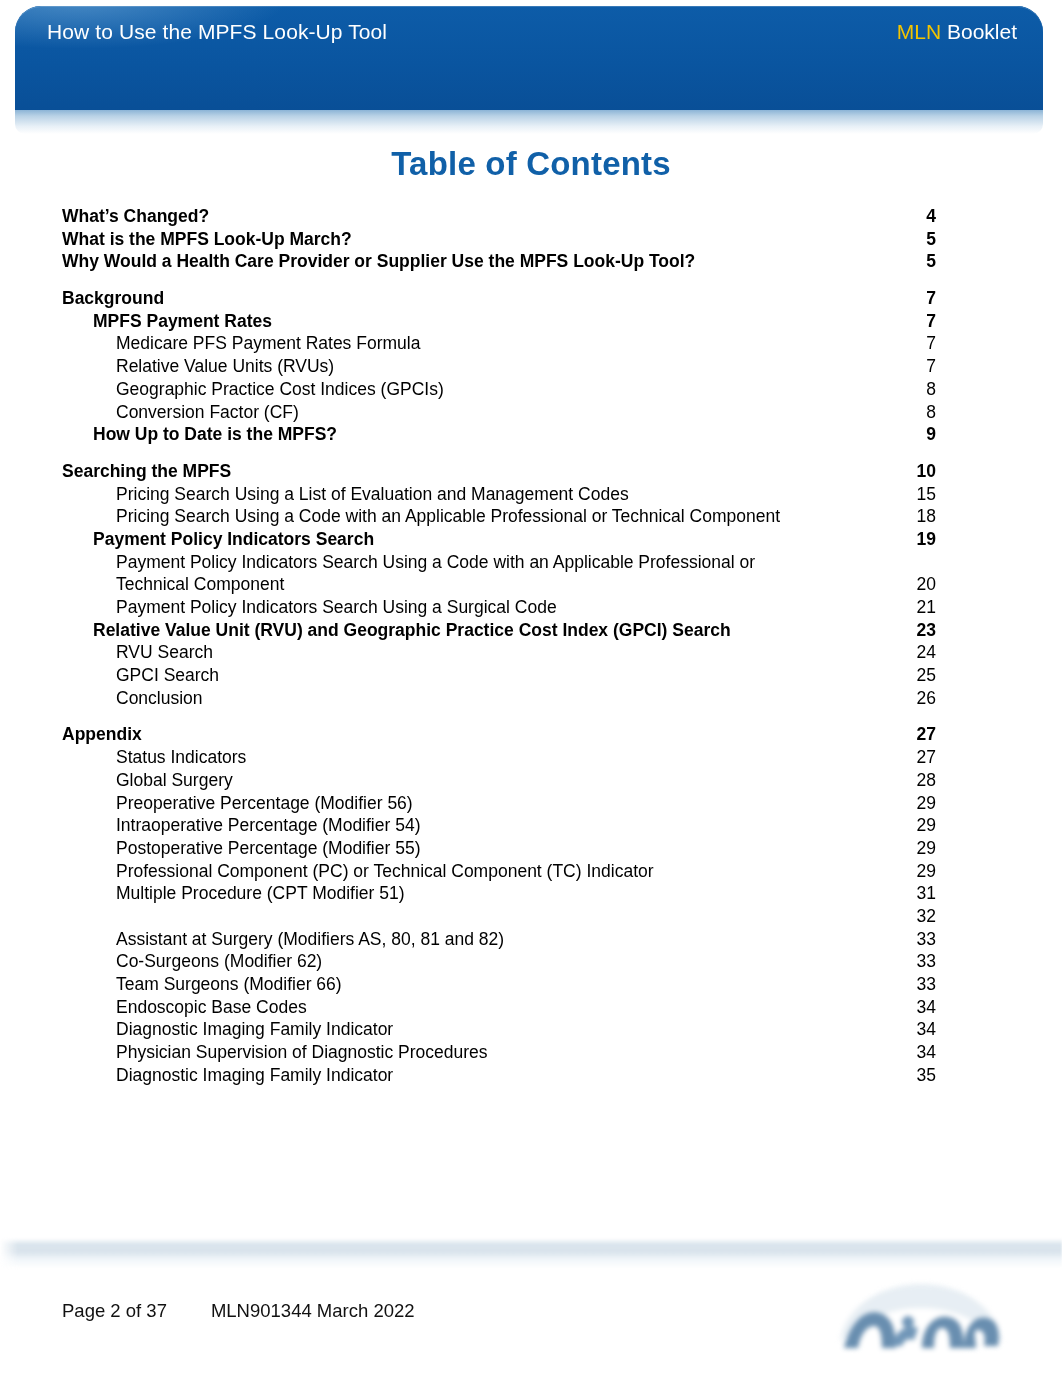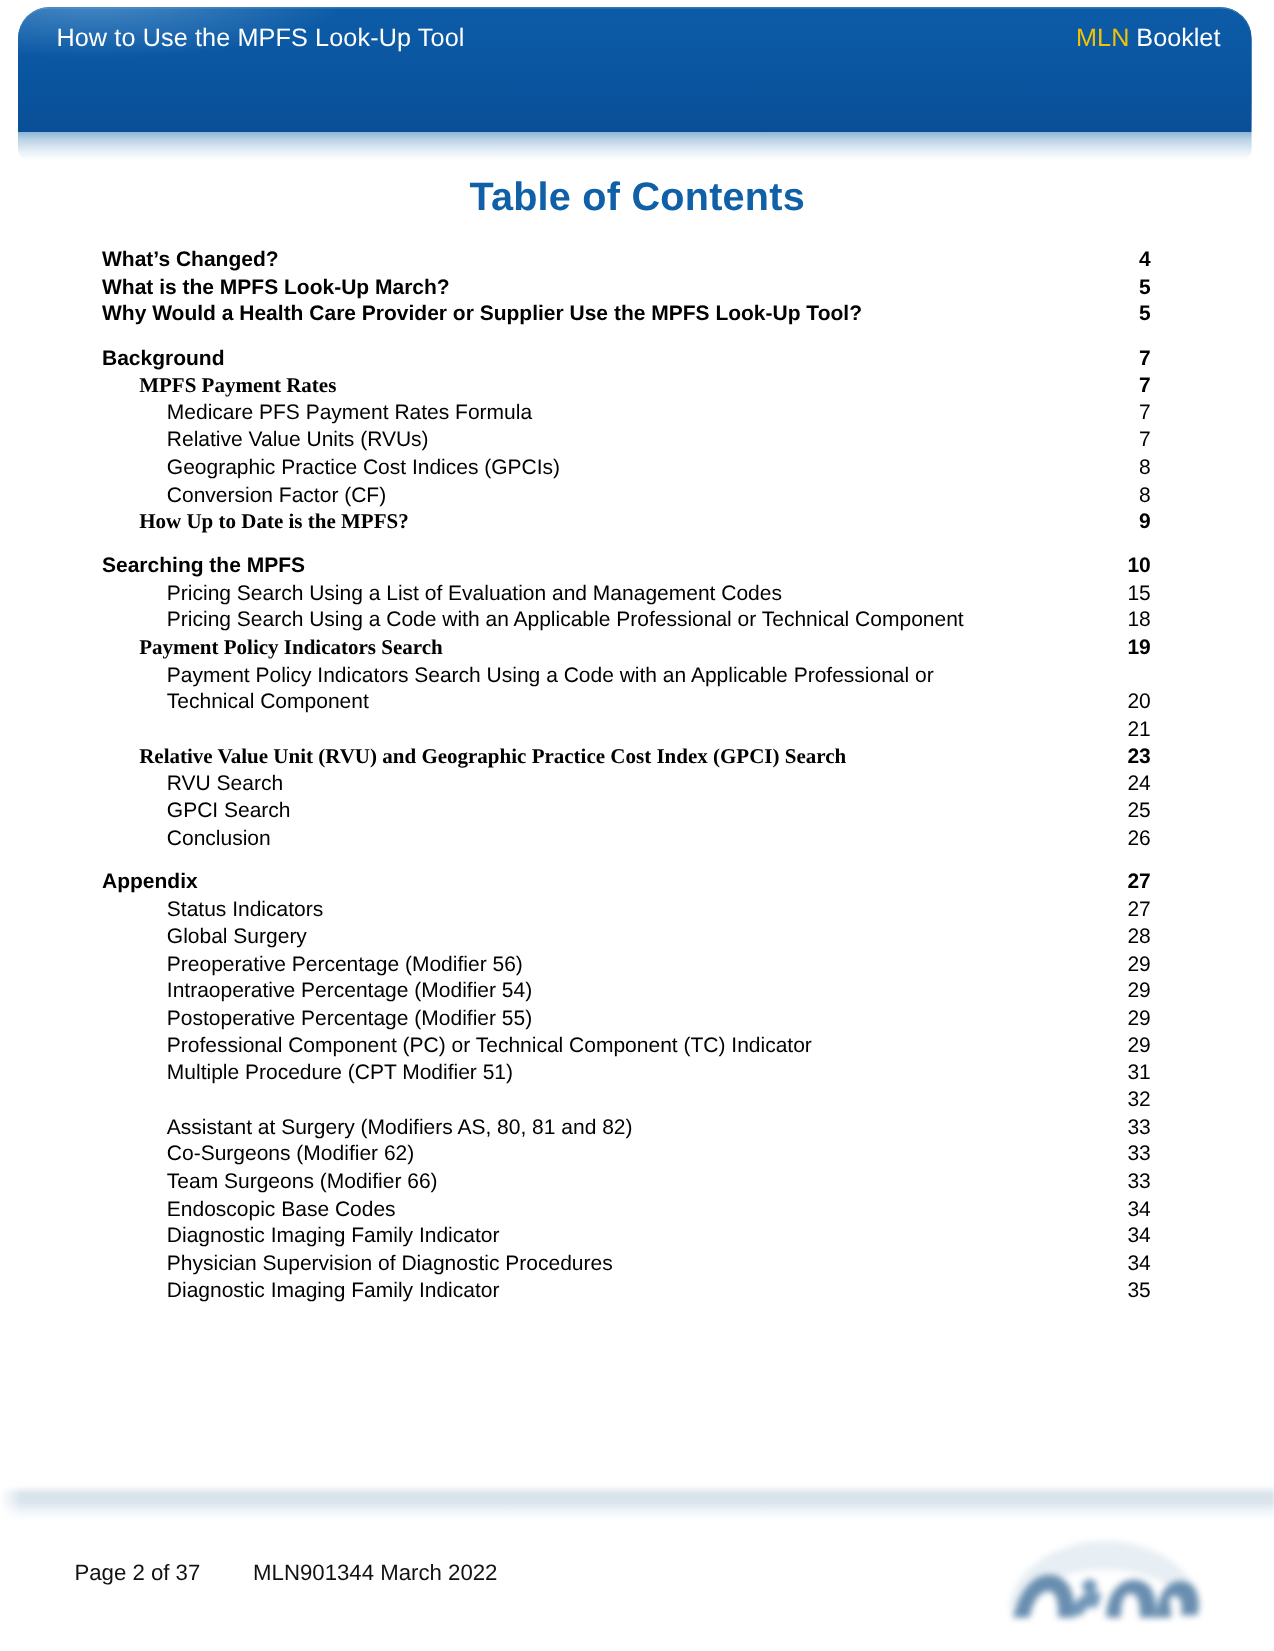--- a/index.html
+++ b/index.html
@@ -89,10 +89,9 @@
   
   .toc {
     position: absolute;
-    left: 11px;
+    left: 0;
     top: 205px;
     width: 1025px;
-    padding-left: 12px;
   }
   .toc-group {
     margin: 0;

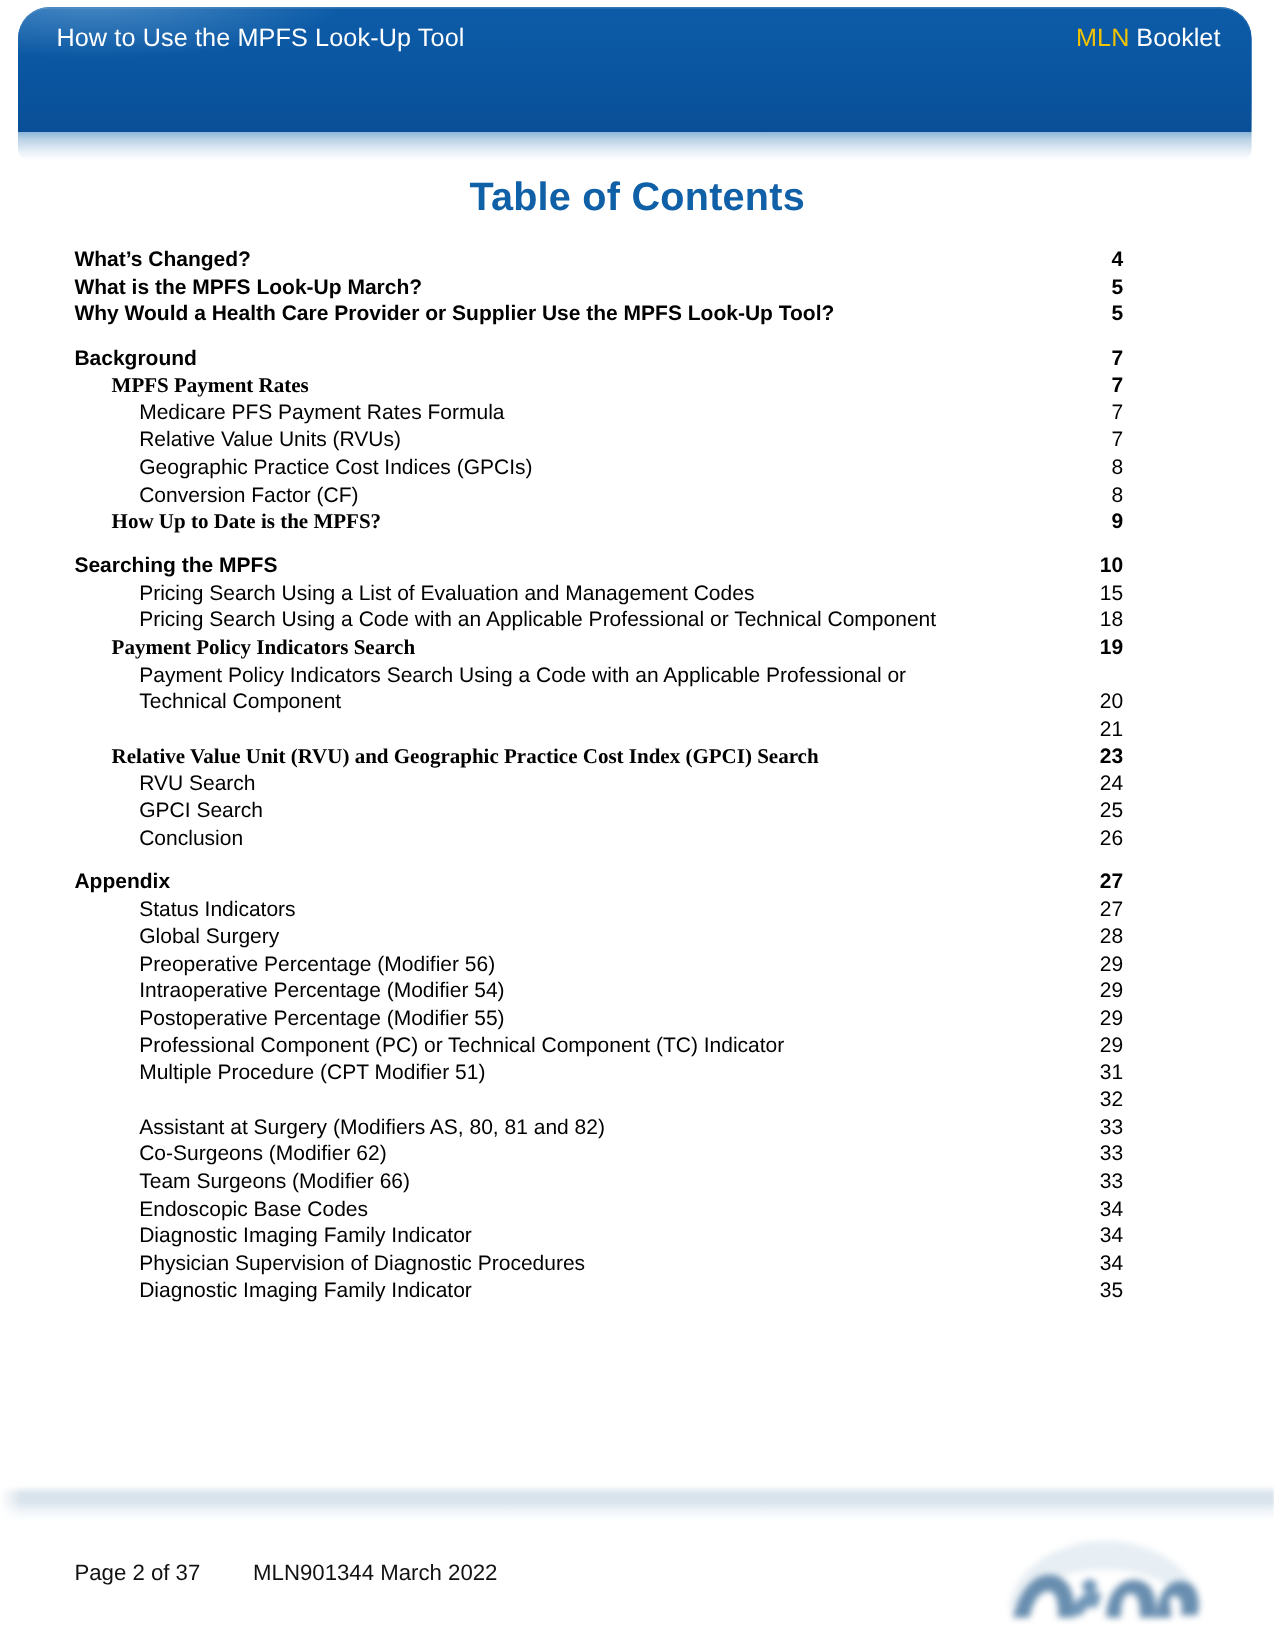--- a/index.html
+++ b/index.html
@@ -120,7 +120,7 @@
     font-size: 17.5px;
   }
   .toc-row.lvl0 .label { left: 62px; }
-  .toc-row.lvl1 .label { left: 93px; font-family: Liberation Serif, serif; }
+  .toc-row.lvl1 .label { left: 93px; }
   .toc-row.lvl2 .label { left: 116px; }
   .toc-row.bold .label,
   .toc-row.bold .pageno { font-weight: bold; }

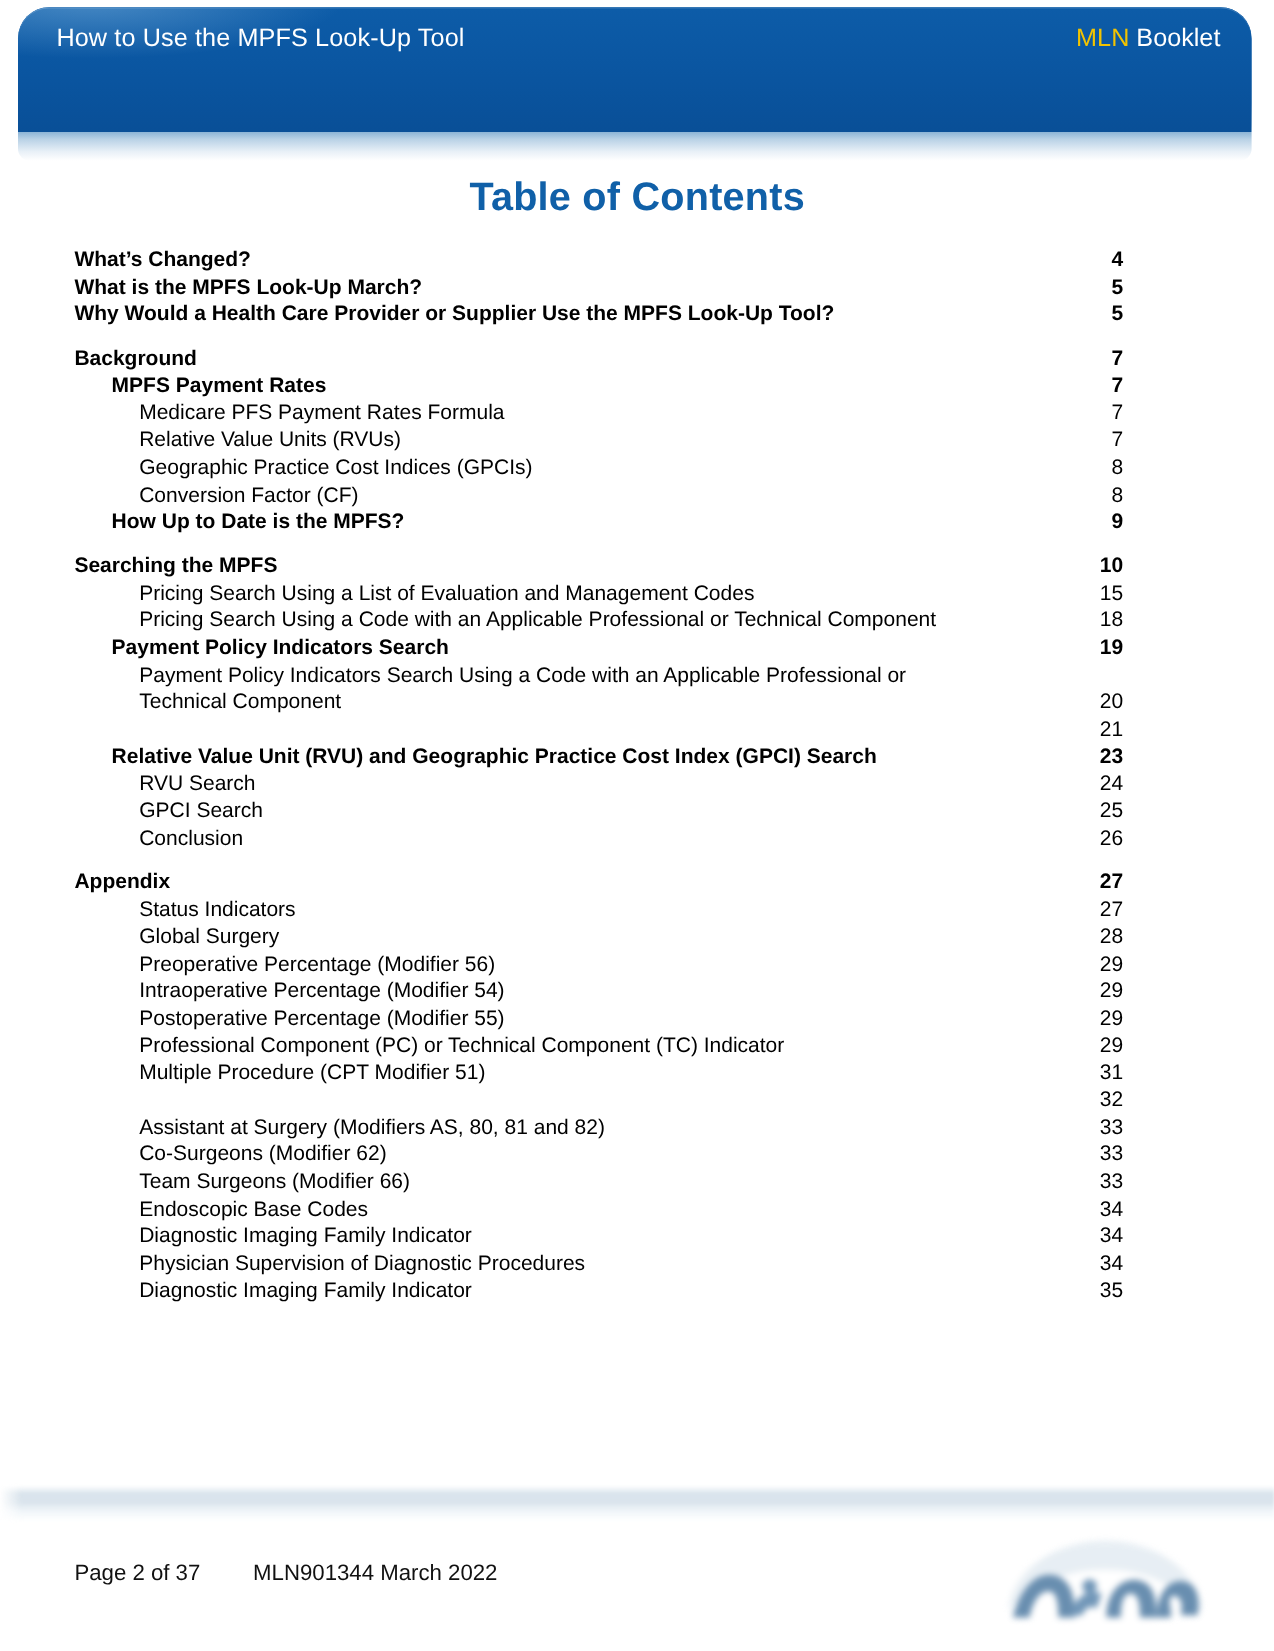--- a/index.html
+++ b/index.html
@@ -261,6 +261,7 @@
         <span class="pageno">20</span>
       </div>
       <div class="toc-row lvl2">
+        <span class="label">Payment Policy Indicators Search Using a Surgical Code</span>
         <span class="pageno">21</span>
       </div>
       <div class="toc-row lvl1 bold">

